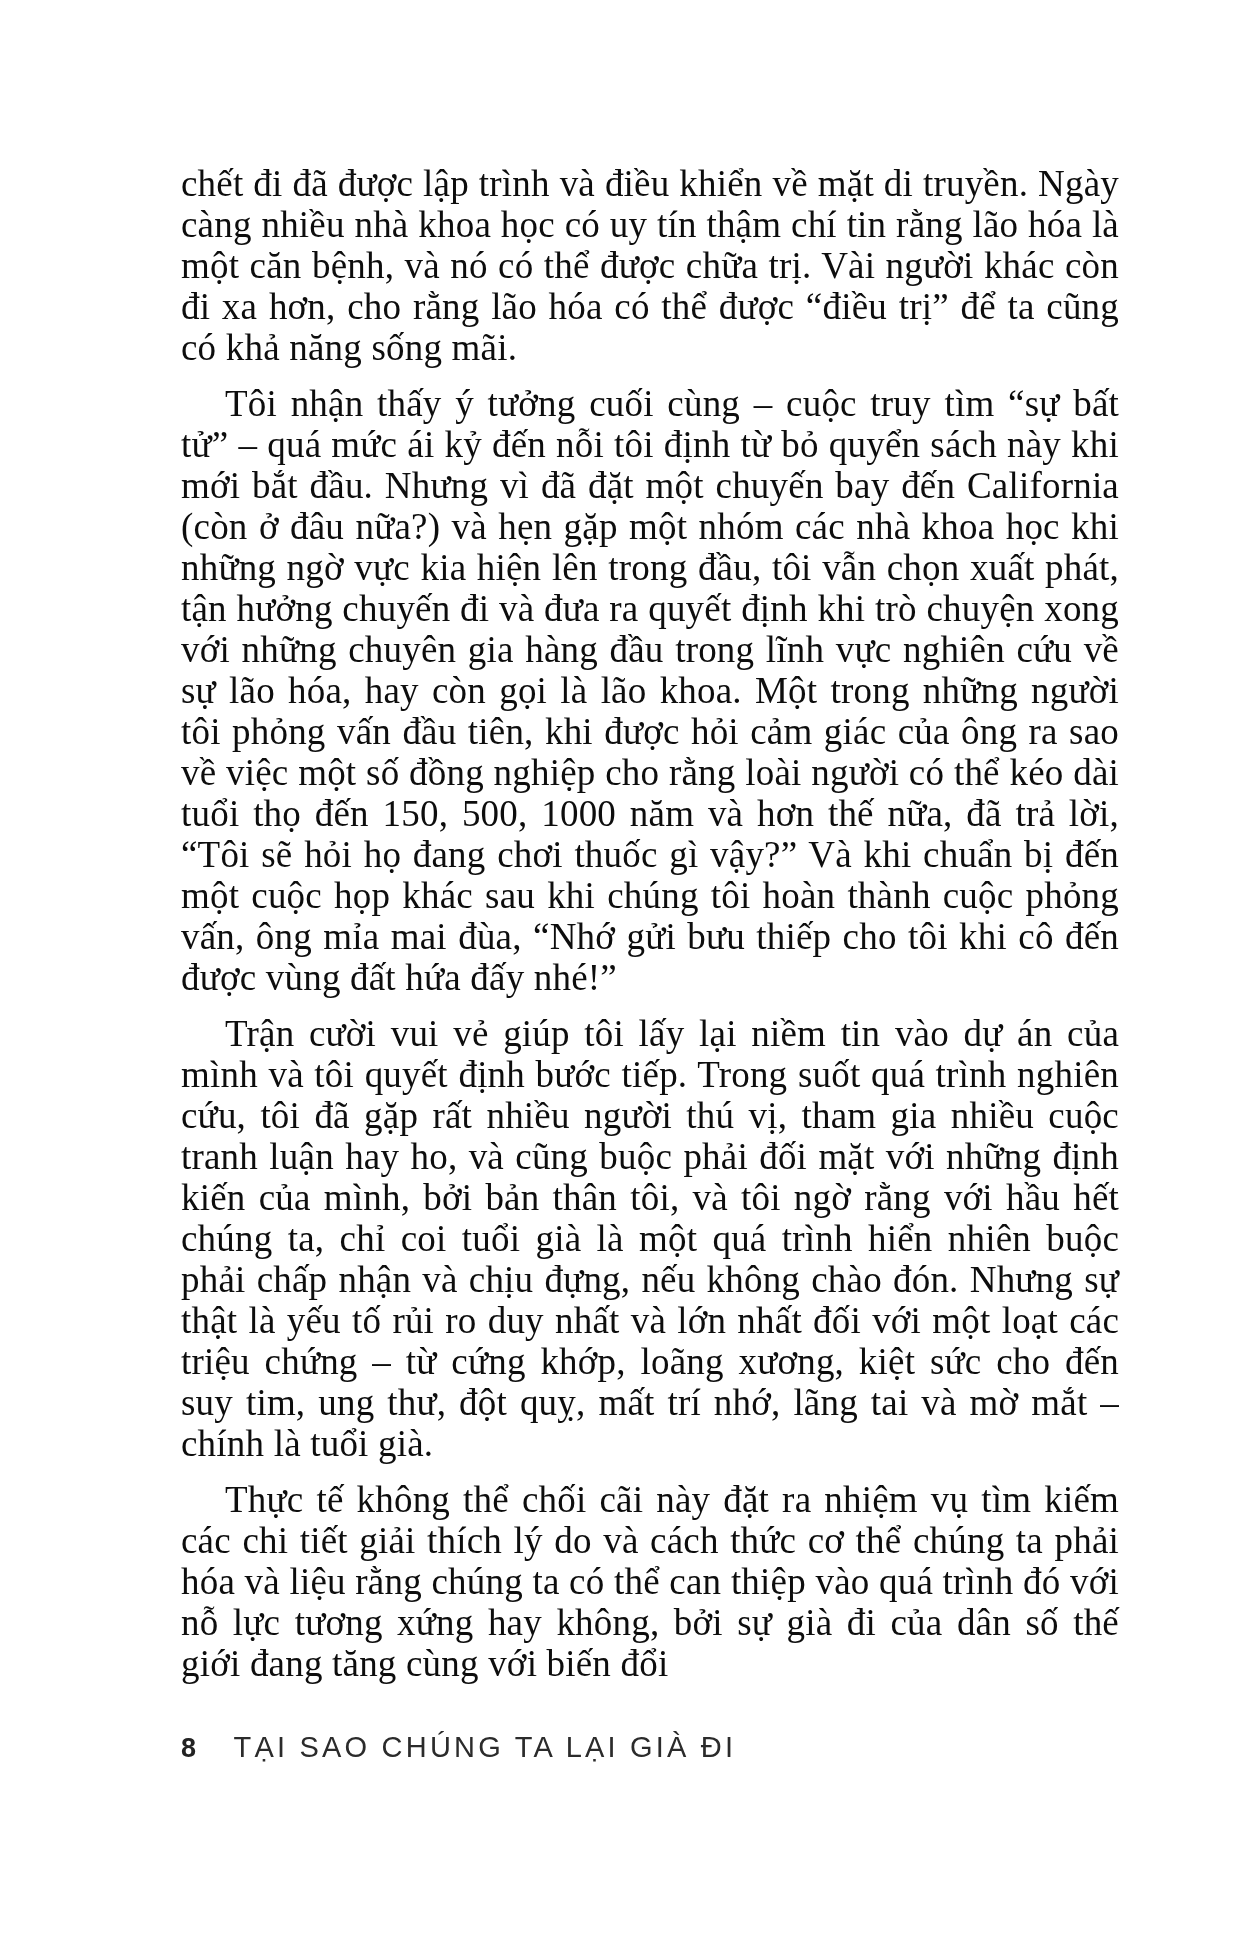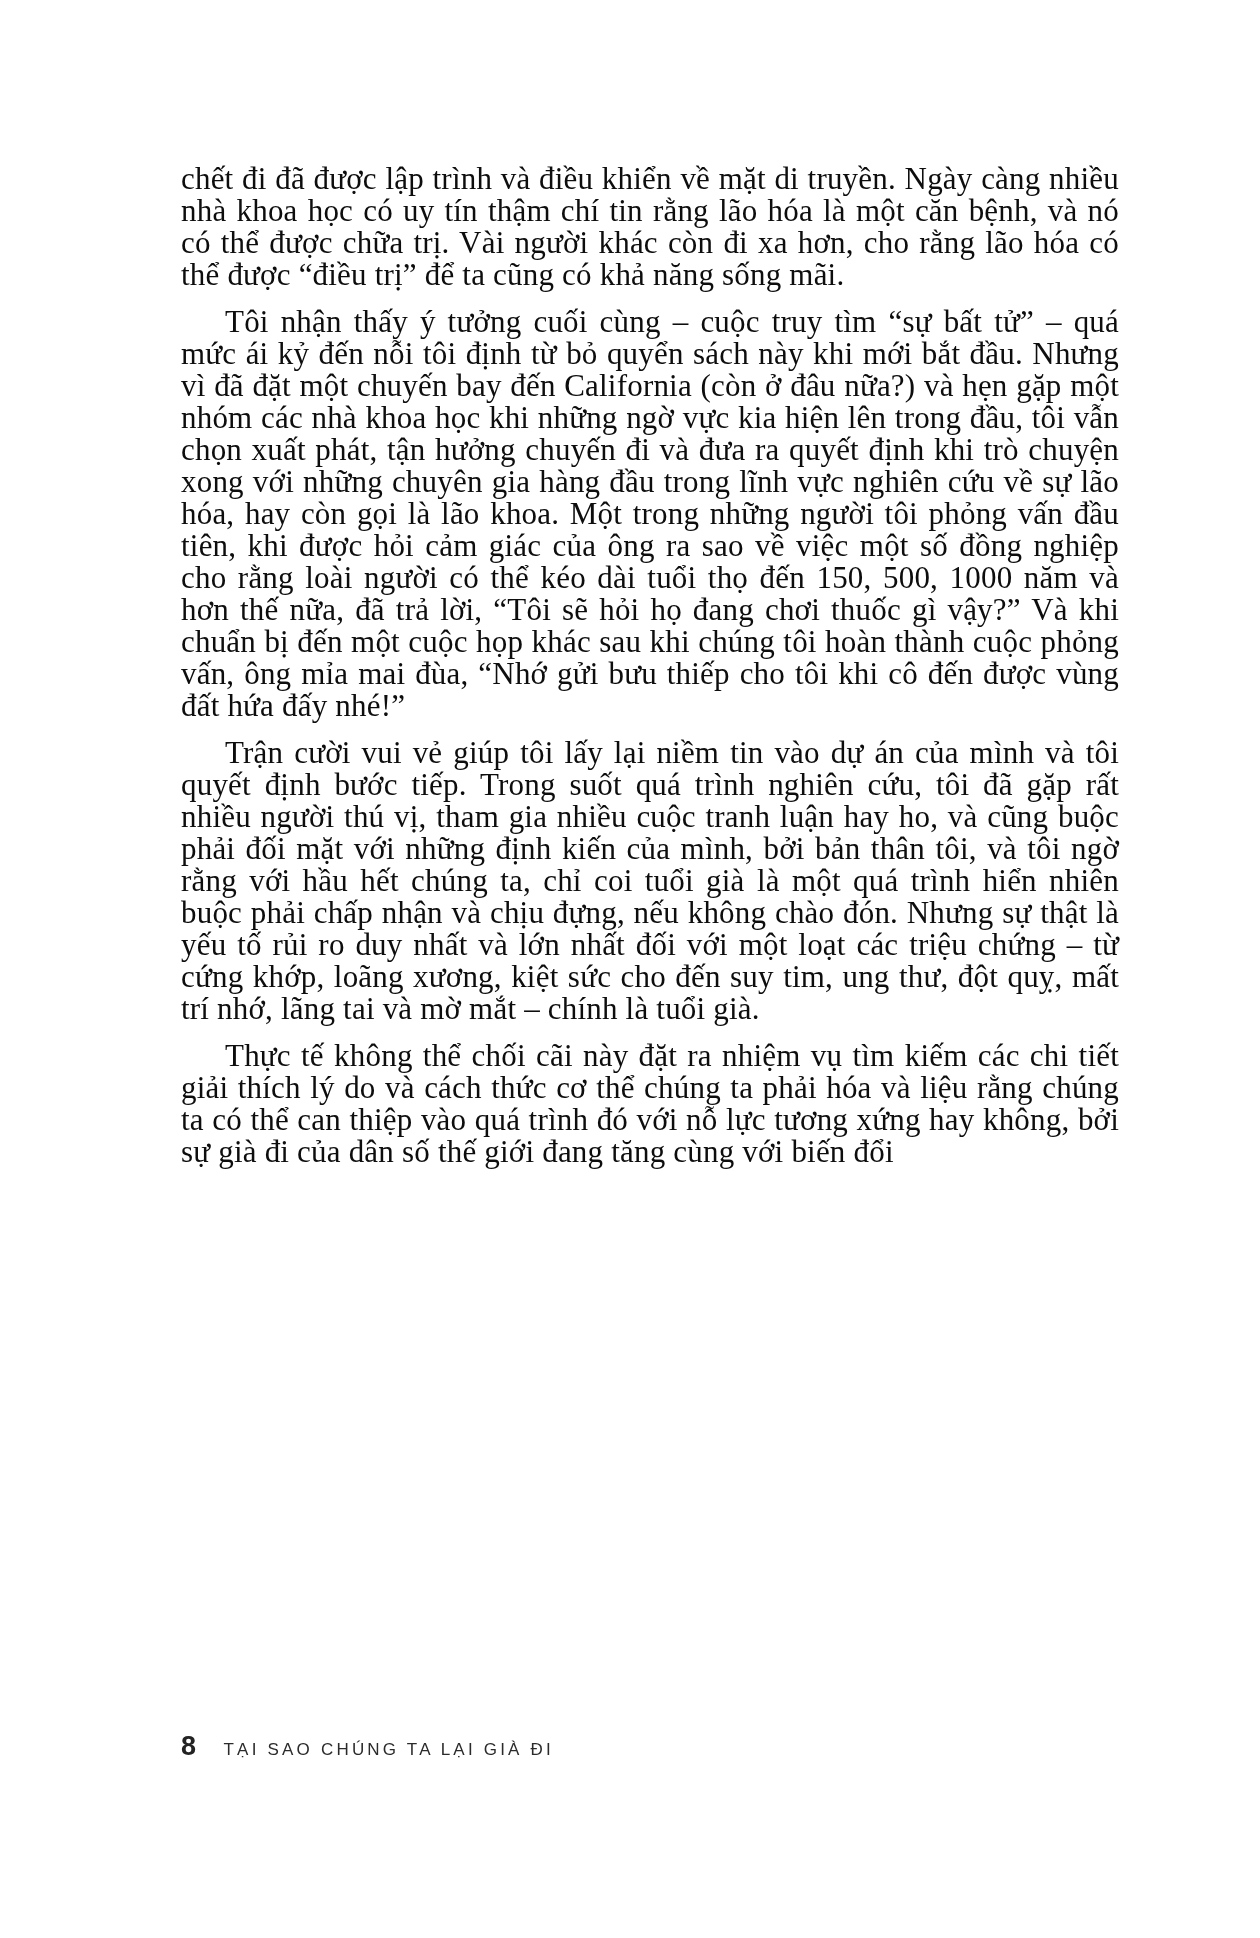--- a/index.html
+++ b/index.html
@@ -24,8 +24,8 @@
     top: 163px;
     width: 938px;
     font-family: "Liberation Serif", "DejaVu Serif", serif;
-    font-size: 31px;
-    line-height: 32px;
+    font-size: 37px;
+    line-height: 41px;
     color: #0d0d0d;
     text-align: justify;
     letter-spacing: 0.2px;

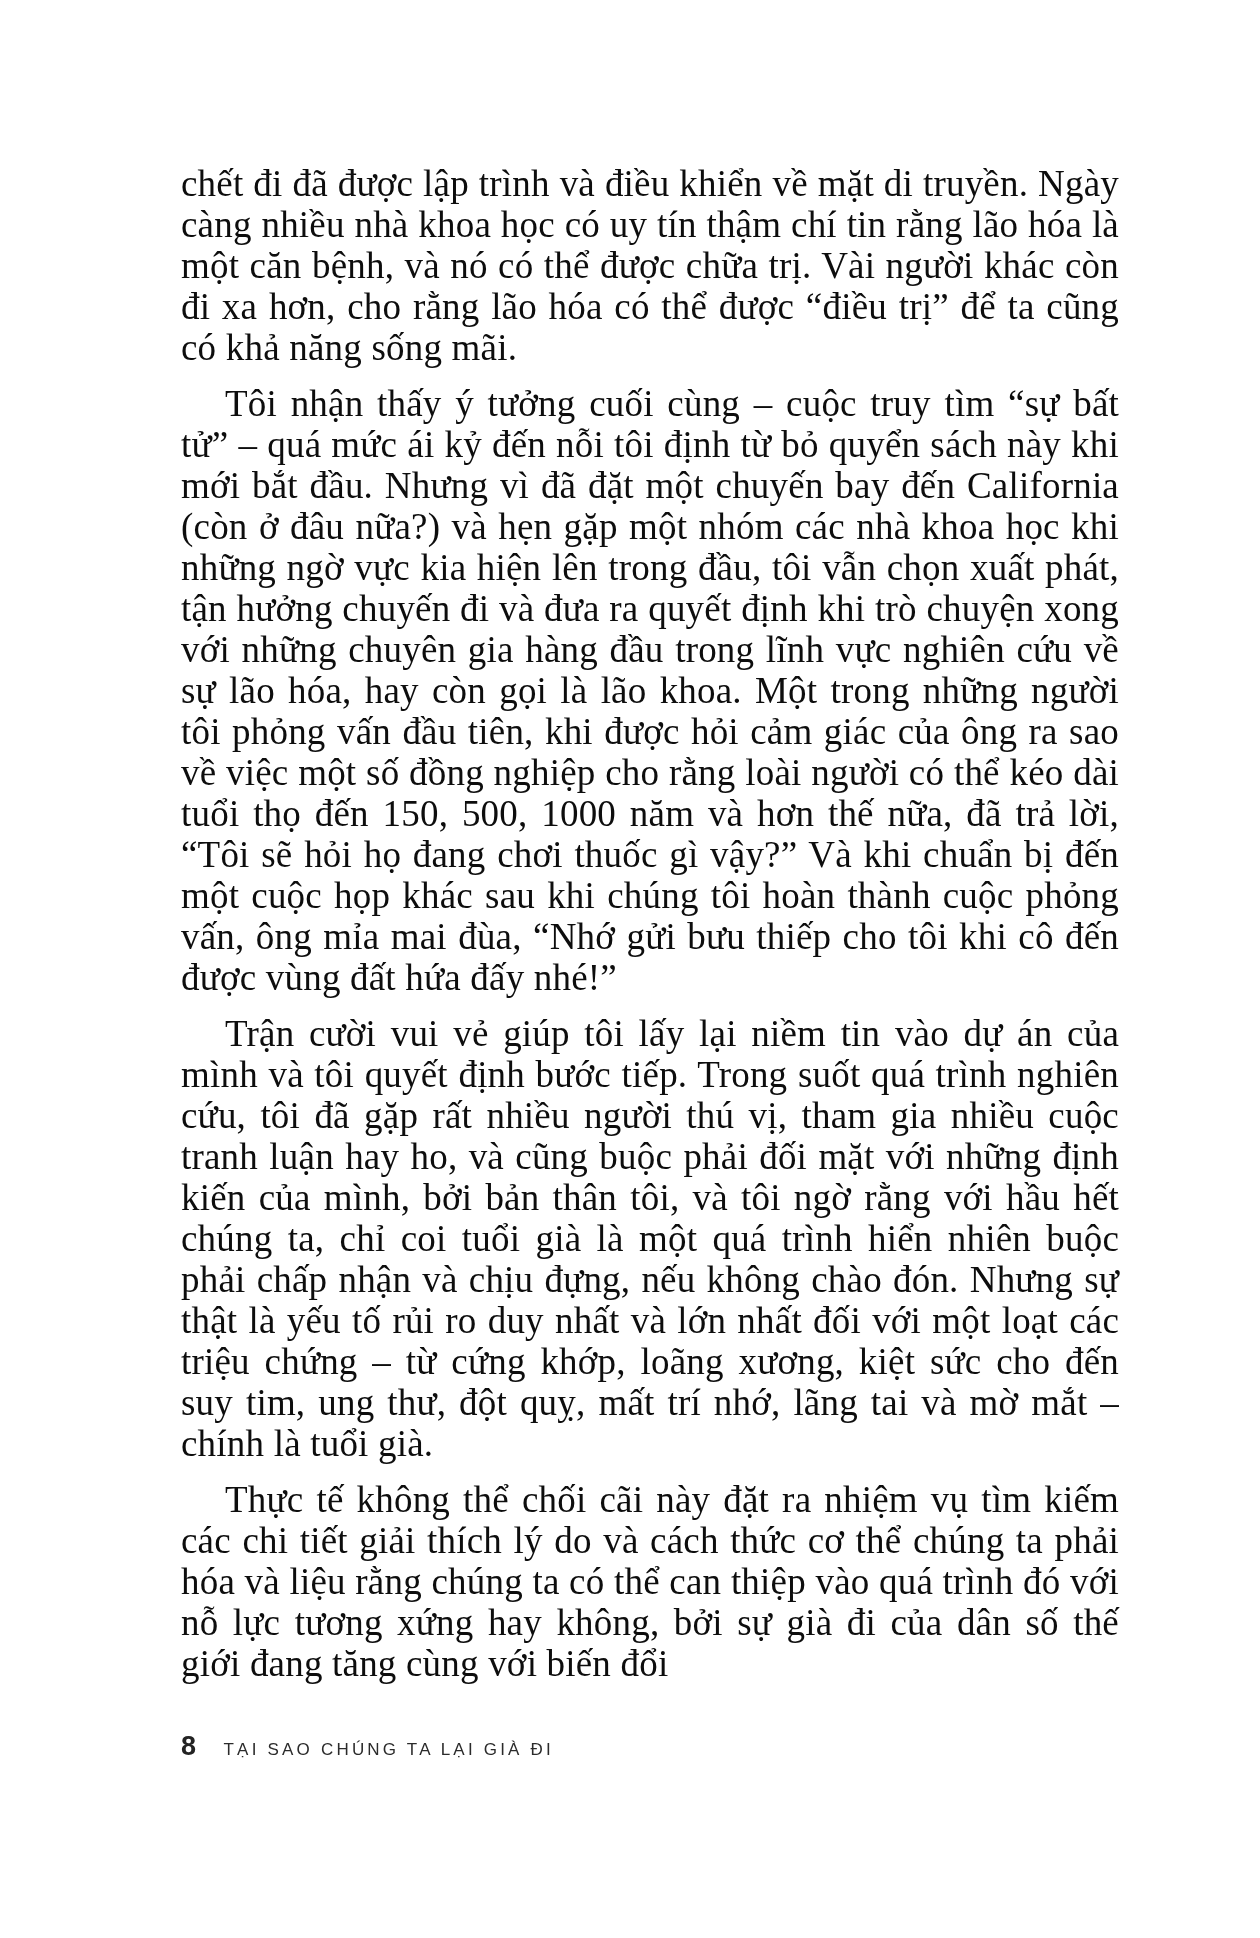--- a/index.html
+++ b/index.html
@@ -52,8 +52,8 @@
     letter-spacing: 0.5px;
   }
   .footer .running-title {
-    margin-left: 27px;
-    font-size: 17px;
+    margin-left: 37px;
+    font-size: 29px;
     font-weight: 400;
     letter-spacing: 3.2px;
     color: #2b2b2b;

